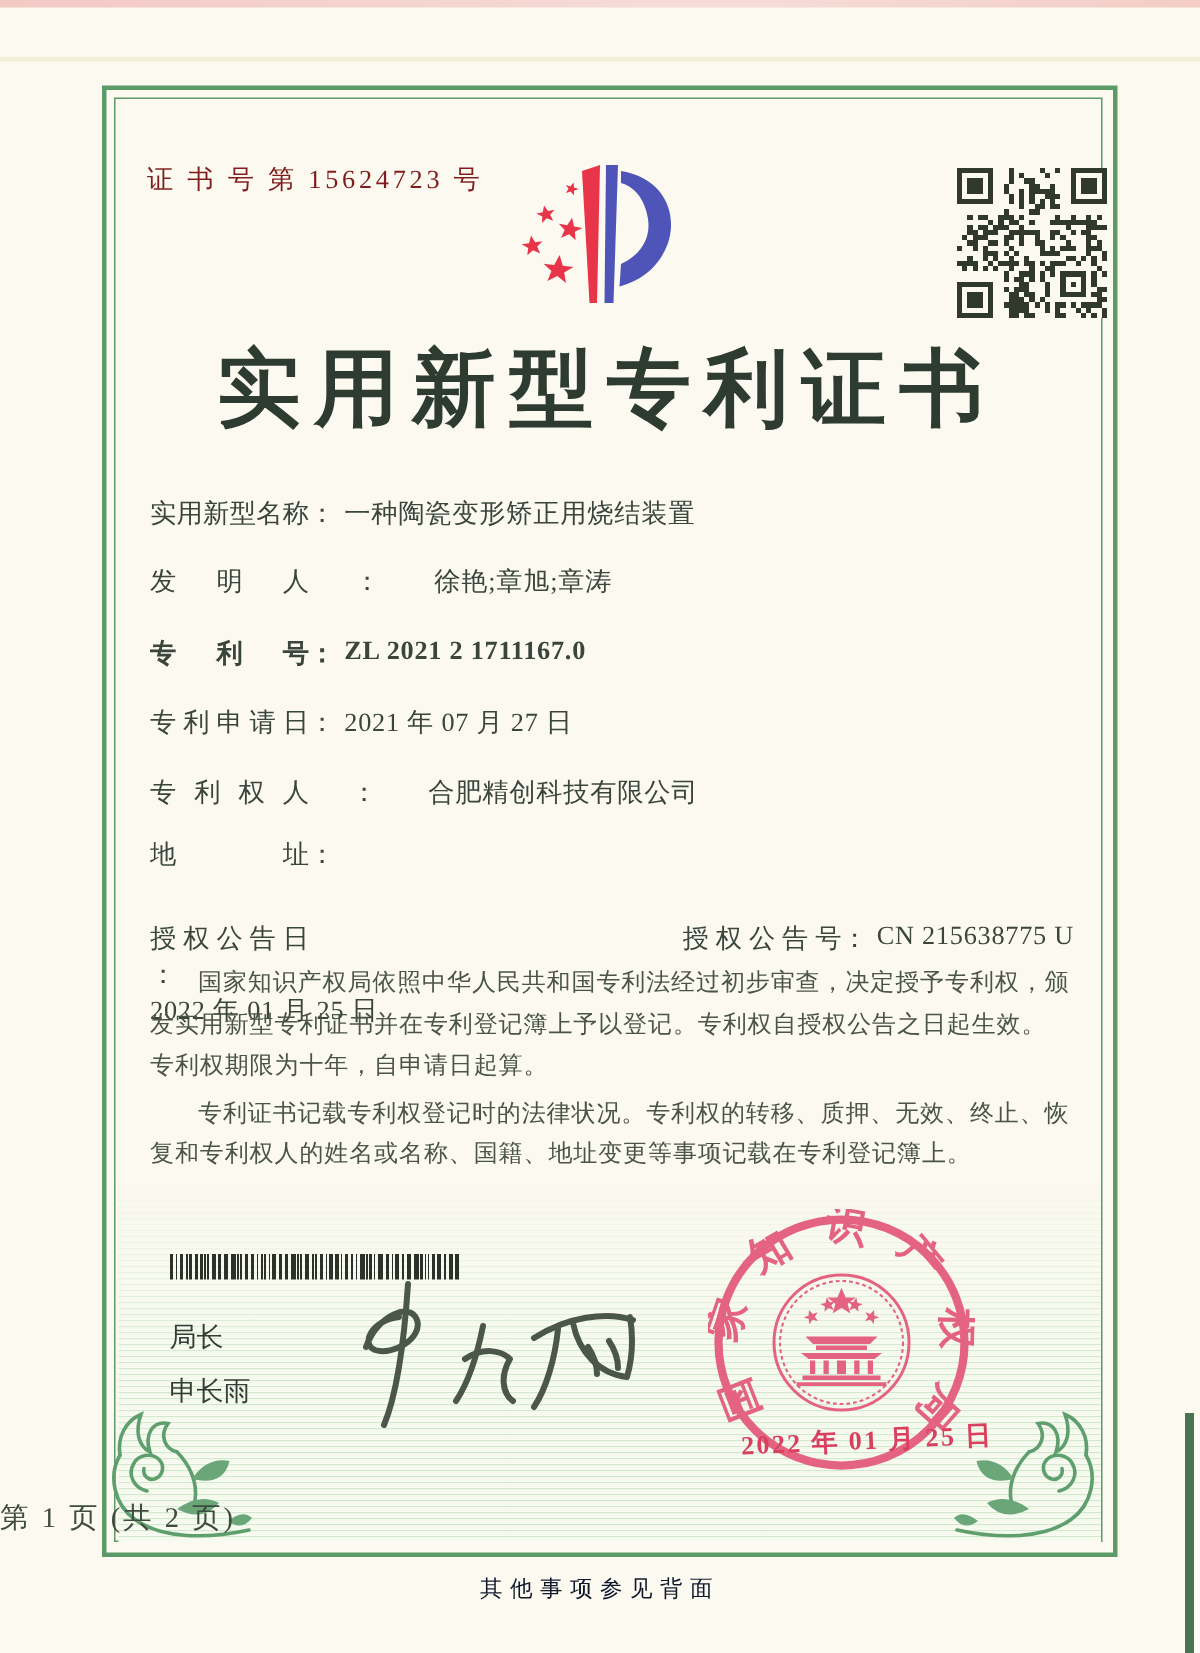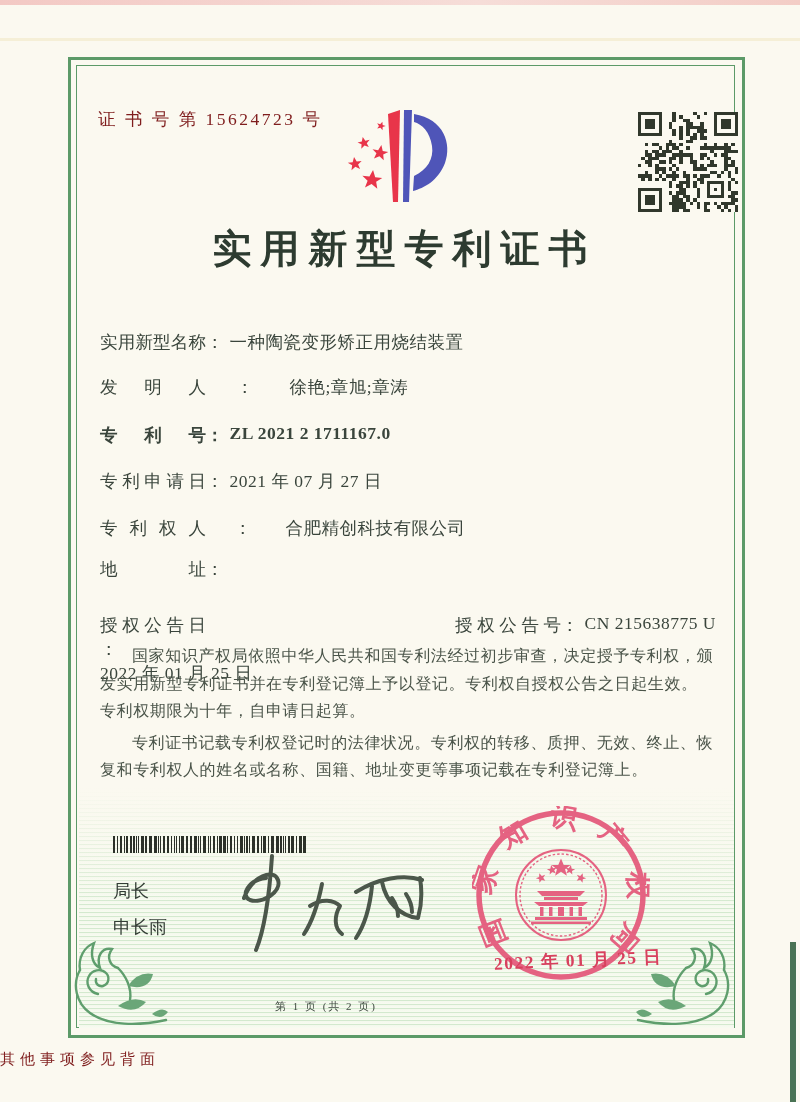--- a/index.html
+++ b/index.html
@@ -30,7 +30,7 @@
   .cert-number{left:98px;top:107px;font-size:17.5px;letter-spacing:2.5px;color:#7f1d1d;}
   .logo{left:328px;top:106px;}
   .qr{left:638px;top:112px;}
-  .title{left:0;top:222px;width:800px;text-align:center;font-size:39px;font-weight:bold;
+  .title{left:0;top:222px;width:800px;text-align:center;font-size:56px;font-weight:bold;
     letter-spacing:9px;padding-left:9px;box-sizing:border-box;color:#2d3b30;}
   
   .fields{left:100px;top:330px;width:600px;font-size:17.5px;color:#3a453c;}

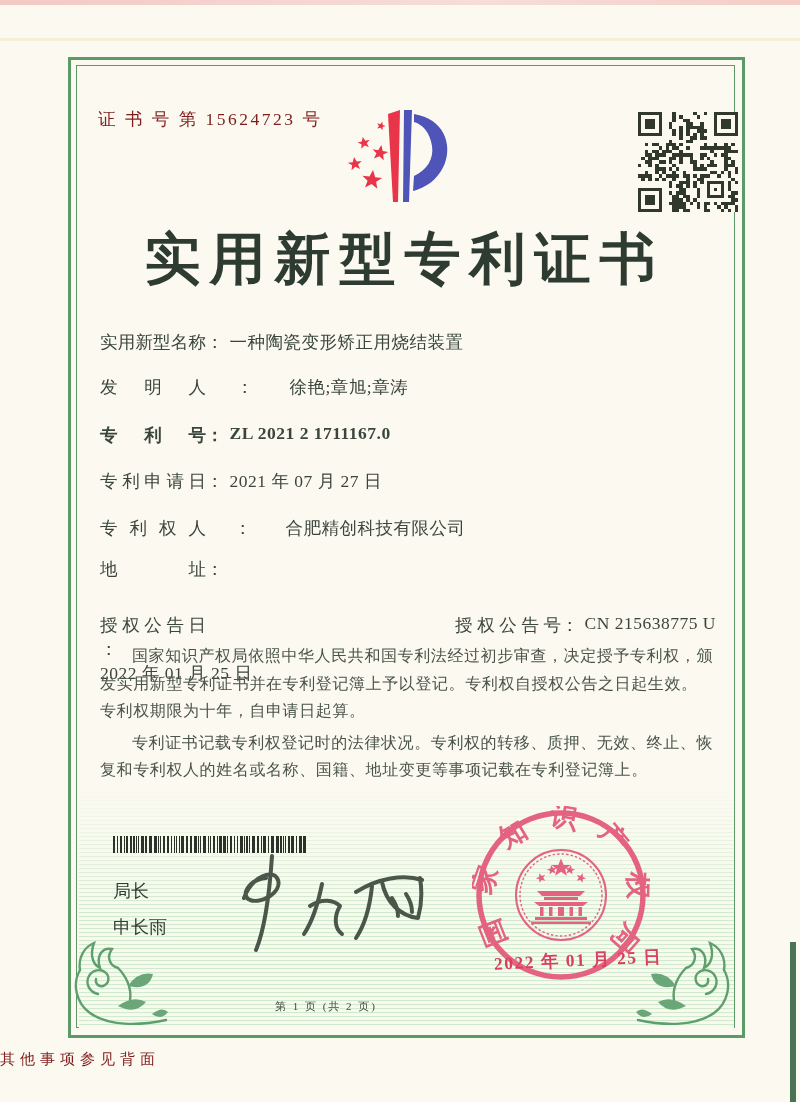--- a/index.html
+++ b/index.html
@@ -52,7 +52,7 @@
   .seal{left:472px;top:806px;}
   .seal-date{left:494px;top:948px;font-size:17.5px;color:#d8405e;letter-spacing:1.5px;
     transform:rotate(-2.5deg);font-weight:bold;}
-  .page-info{left:0;top:999px;width:652px;text-align:center;font-size:11px;letter-spacing:2px;color:#3f4a40;}
+  .page-info{left:0;top:999px;width:652px;text-align:left;font-size:19px;letter-spacing:2px;color:#3f4a40;}
   .back-note{left:0;top:1050px;width:800px;font-size:15px;letter-spacing:5px;color:#7f1d1d;}
 </style>
 </head>

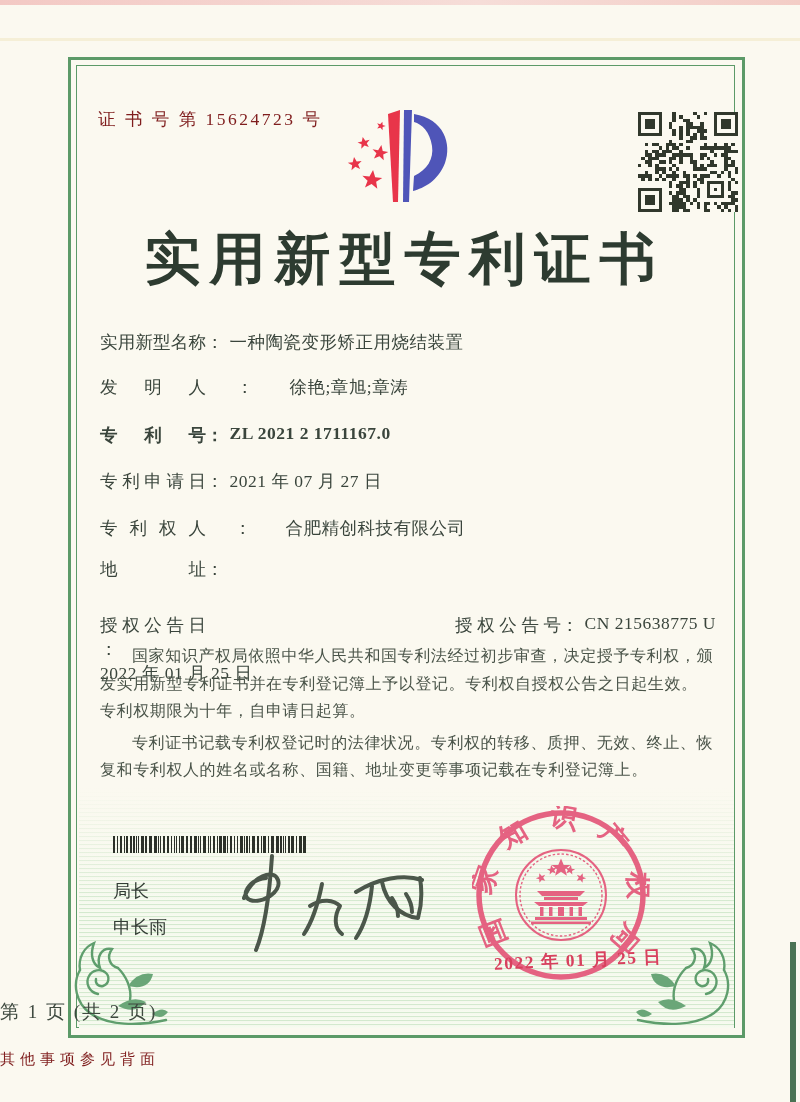--- a/index.html
+++ b/index.html
@@ -53,7 +53,7 @@
   .seal-date{left:494px;top:948px;font-size:17.5px;color:#d8405e;letter-spacing:1.5px;
     transform:rotate(-2.5deg);font-weight:bold;}
   .page-info{left:0;top:999px;width:652px;text-align:left;font-size:19px;letter-spacing:2px;color:#3f4a40;}
-  .back-note{left:0;top:1050px;width:800px;font-size:15px;letter-spacing:5px;color:#7f1d1d;}
+  .back-note{left:0;top:1050px;width:800px;text-align:center;font-size:15px;letter-spacing:5px;color:#0f172a;}
 </style>
 </head>
 <body>

